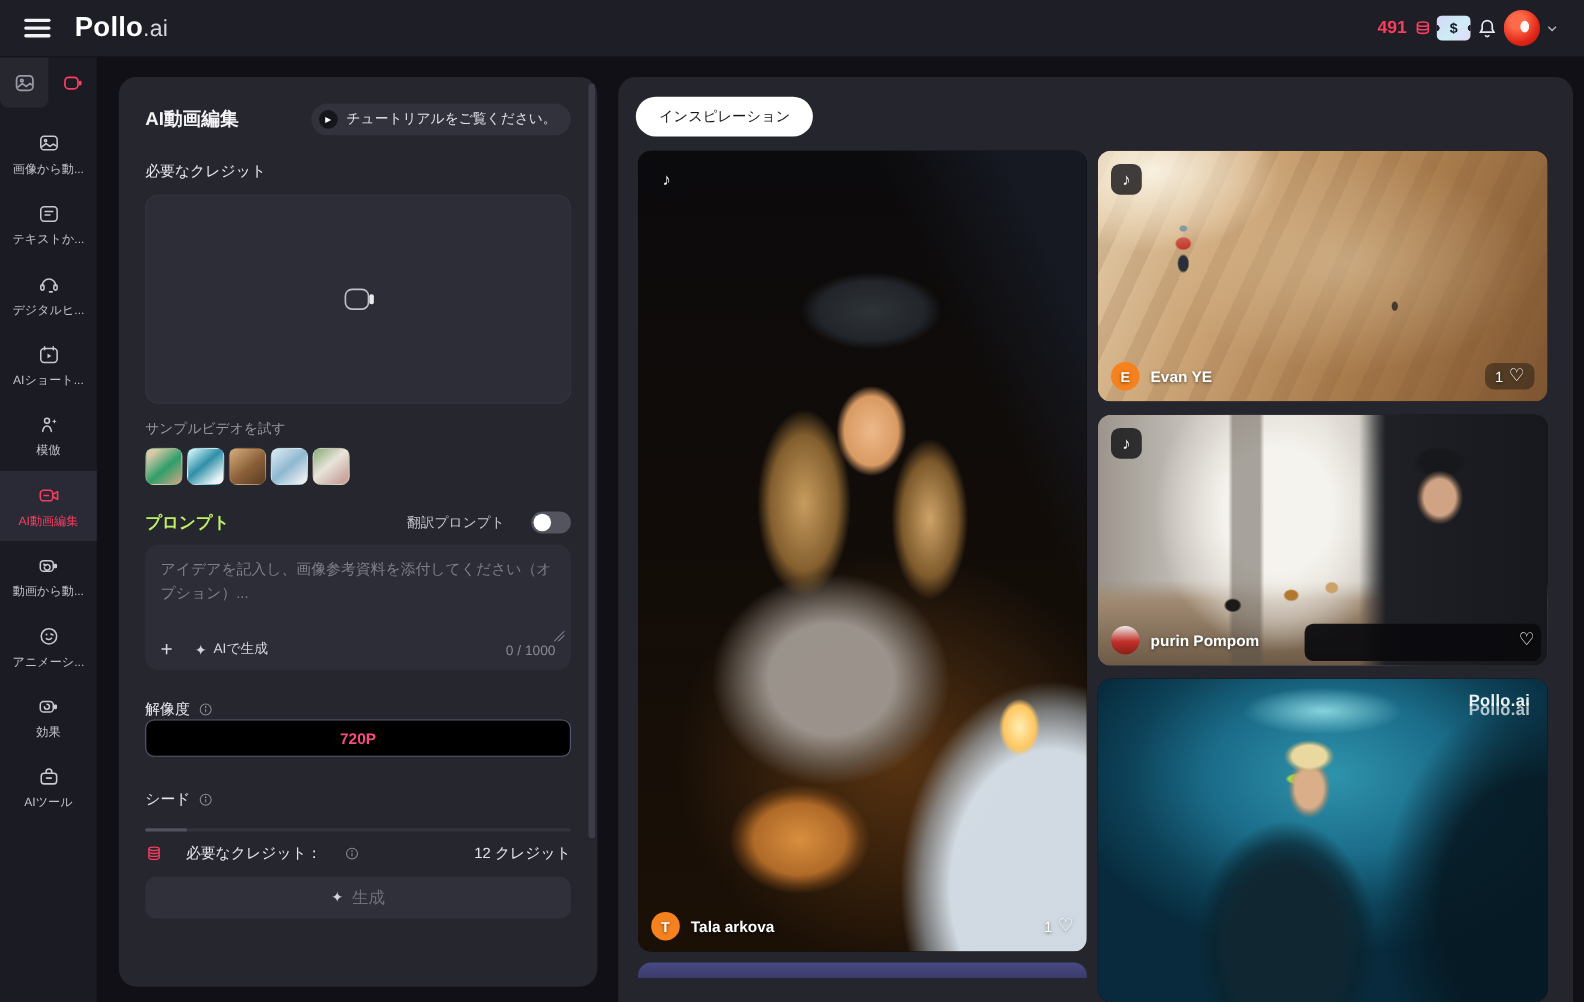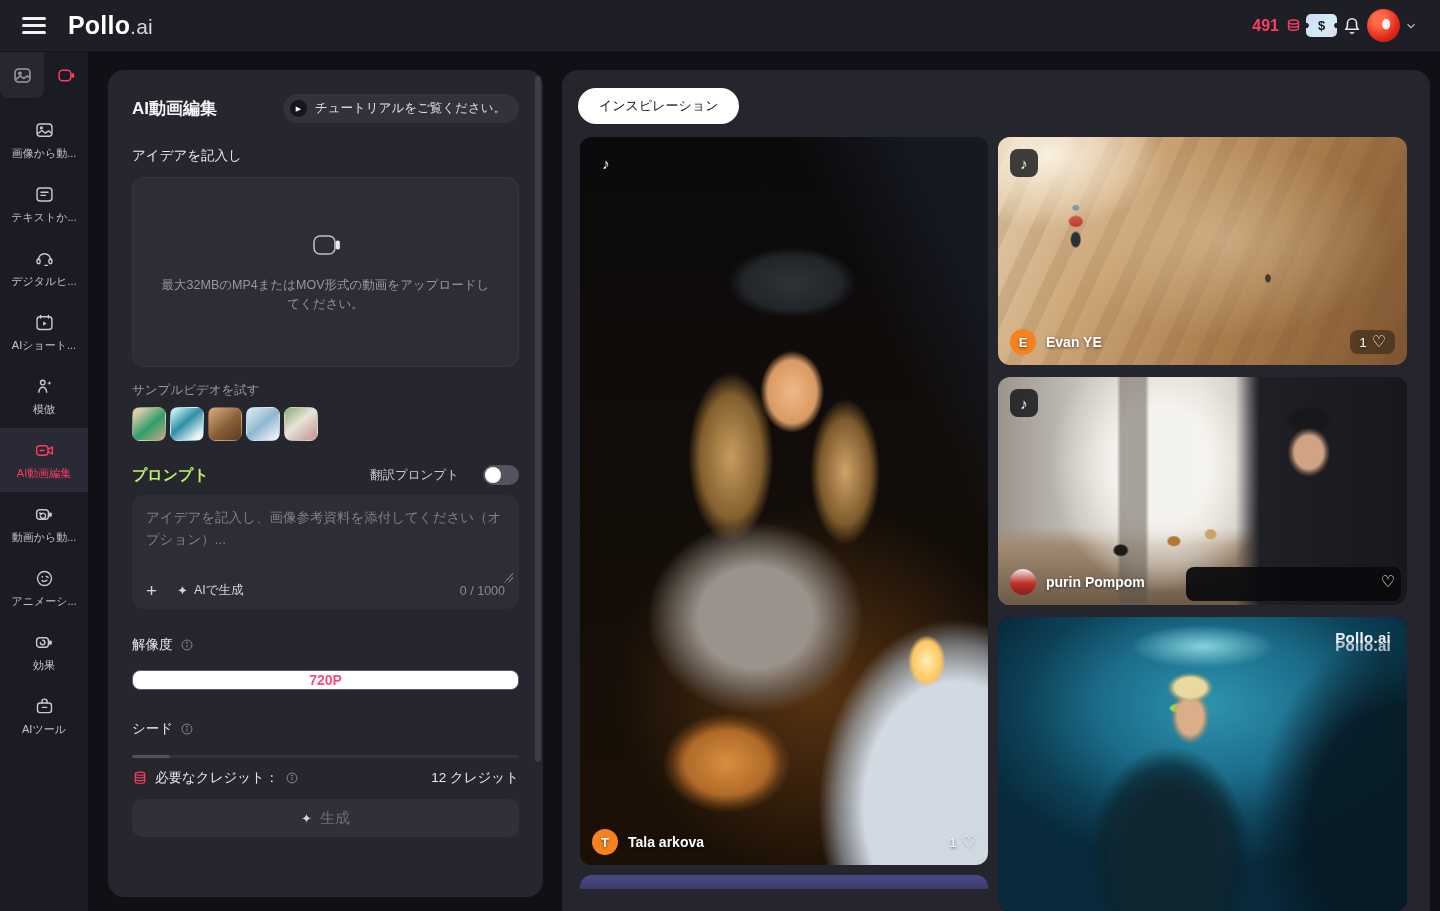--- a/index.html
+++ b/index.html
@@ -324,7 +324,7 @@
     </div>
   </div>
 
-  <div class="ed-label ed-upload-label">アイデアを記入し</div>
+  <div class="ed-label ed-upload-label">必要なクレジット</div>
   <div class="dropzone">
     <svg class="cam-svg" viewBox="0 0 48 40">
         <rect x="8" y="8" width="28" height="24" rx="8"></rect>

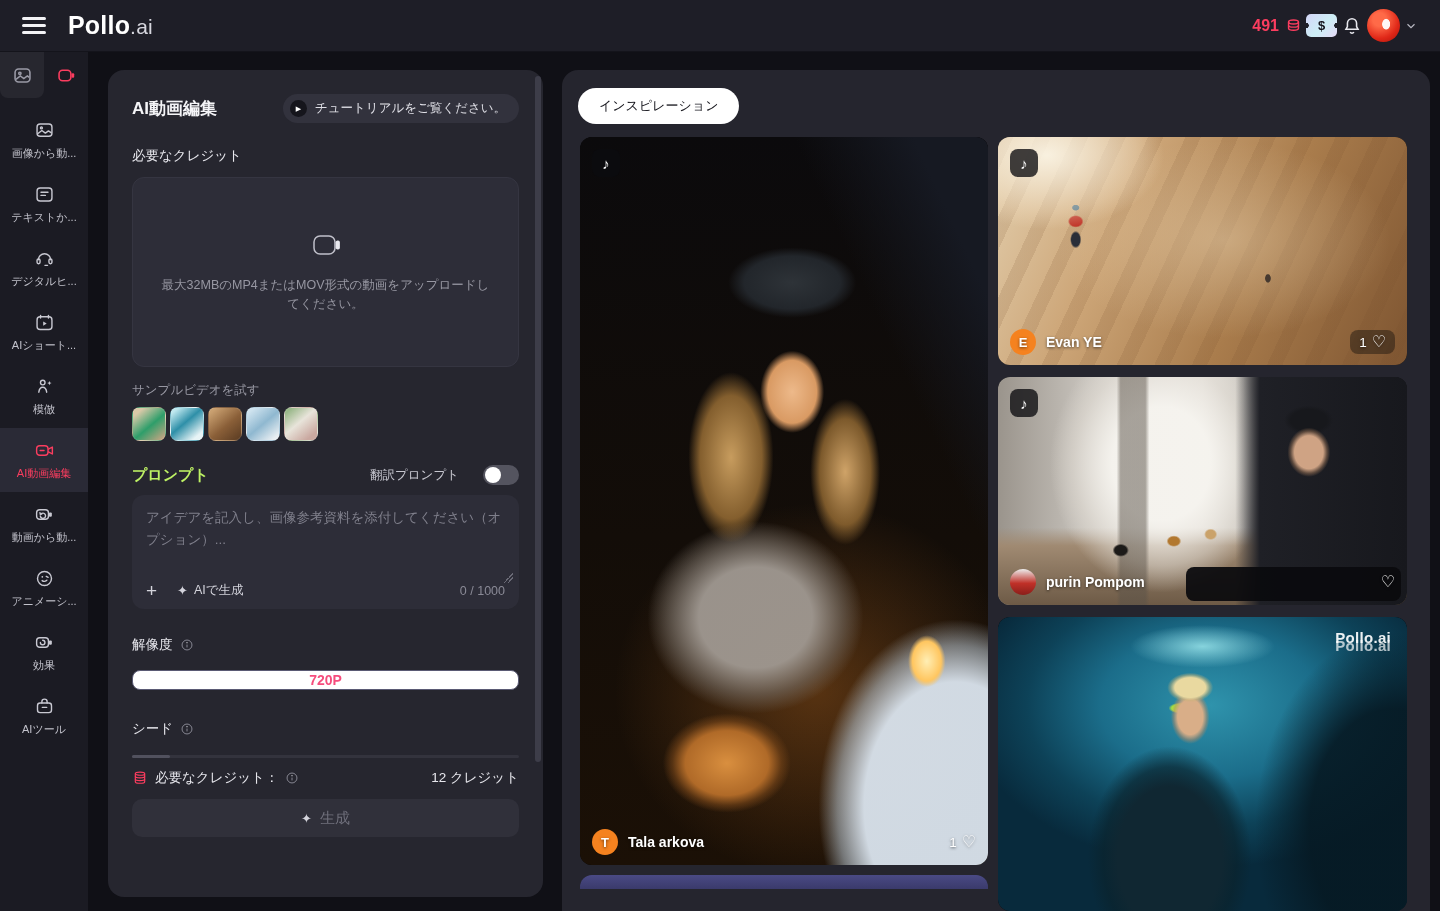--- a/index.html
+++ b/index.html
@@ -330,7 +330,6 @@
         <rect x="8" y="8" width="28" height="24" rx="8"></rect>
         <rect x="37" y="14" width="5.5" height="12" rx="2.4" fill="currentColor" stroke="none"></rect>
       </svg>
-    <div class="drop-hint">最大32MBのMP4またはMOV形式の動画をアップロードしてください。</div>
   </div>
 
   <div class="samples-label">サンプルビデオを試す</div>

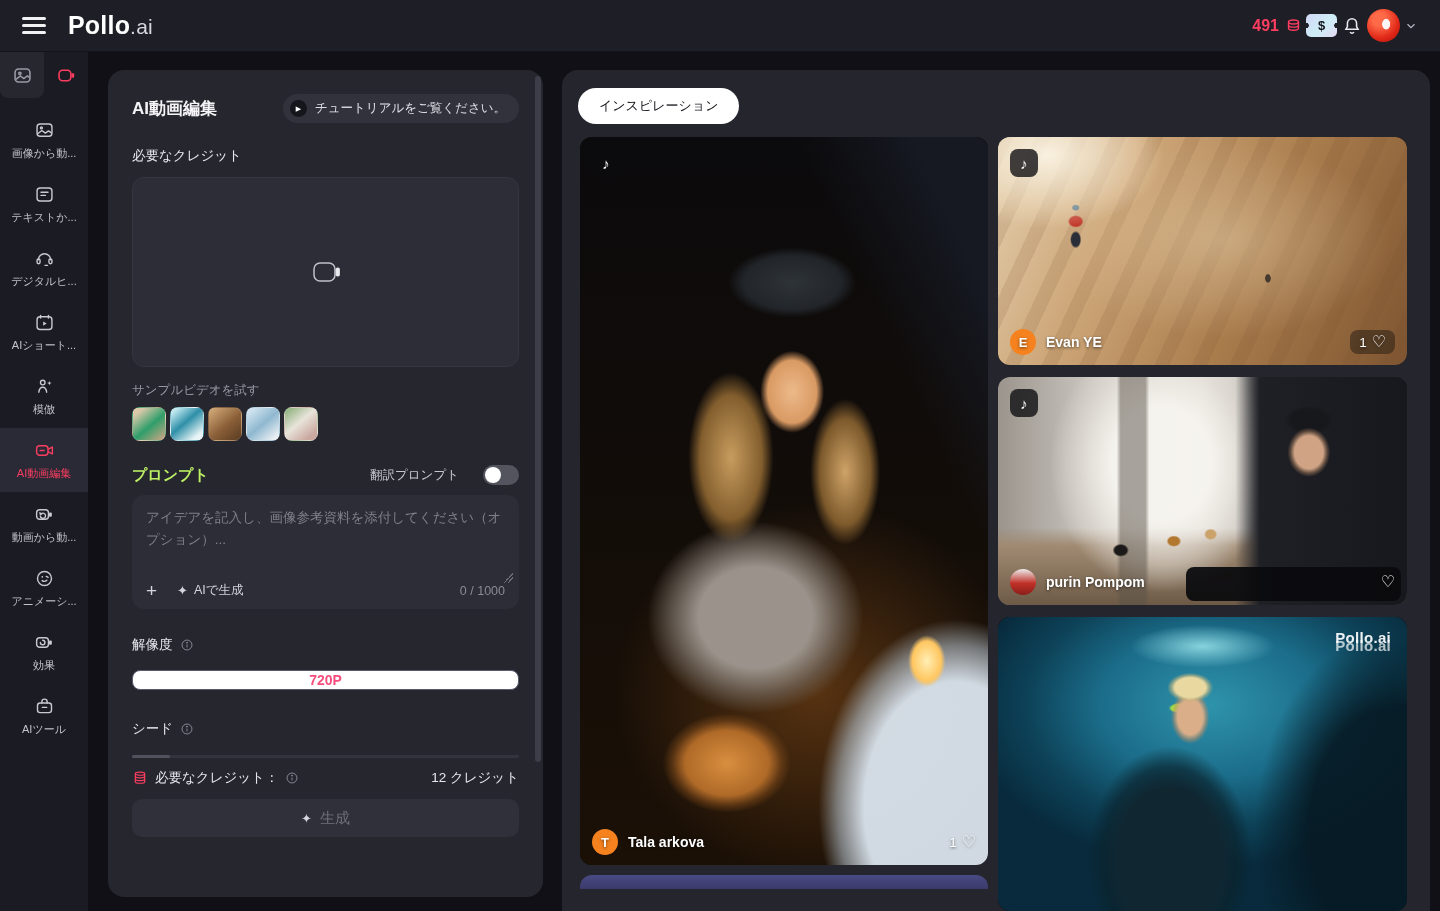--- a/index.html
+++ b/index.html
@@ -89,7 +89,7 @@
   .chev-up { width:15px; height:15px; stroke:#cfcfd8; fill:none; stroke-width:2; }
   .field-label-row { margin-top:27px; display:flex; align-items:center; gap:7px; }
   .info-svg { width:14px; height:14px; stroke:#8d8d99; fill:none; stroke-width:1.6; cursor:pointer; }
-  .res-btn { margin-top:16px; height:20px; border-radius:8px; background:#ffffff; border:1px solid #5a5a74;
+  .res-btn { margin-top:0; height:34px; border-radius:8px; background:#000000; border:1px solid #5a5a74;
     display:flex; align-items:center; justify-content:center; font-size:14px; font-weight:bold; color:#f64d7d; cursor:pointer; }
   .seed-row { margin-top:30px; }
   .seed-divider { margin-top:17px; height:3px; border-radius:2px; background:#33333d; position:relative; }

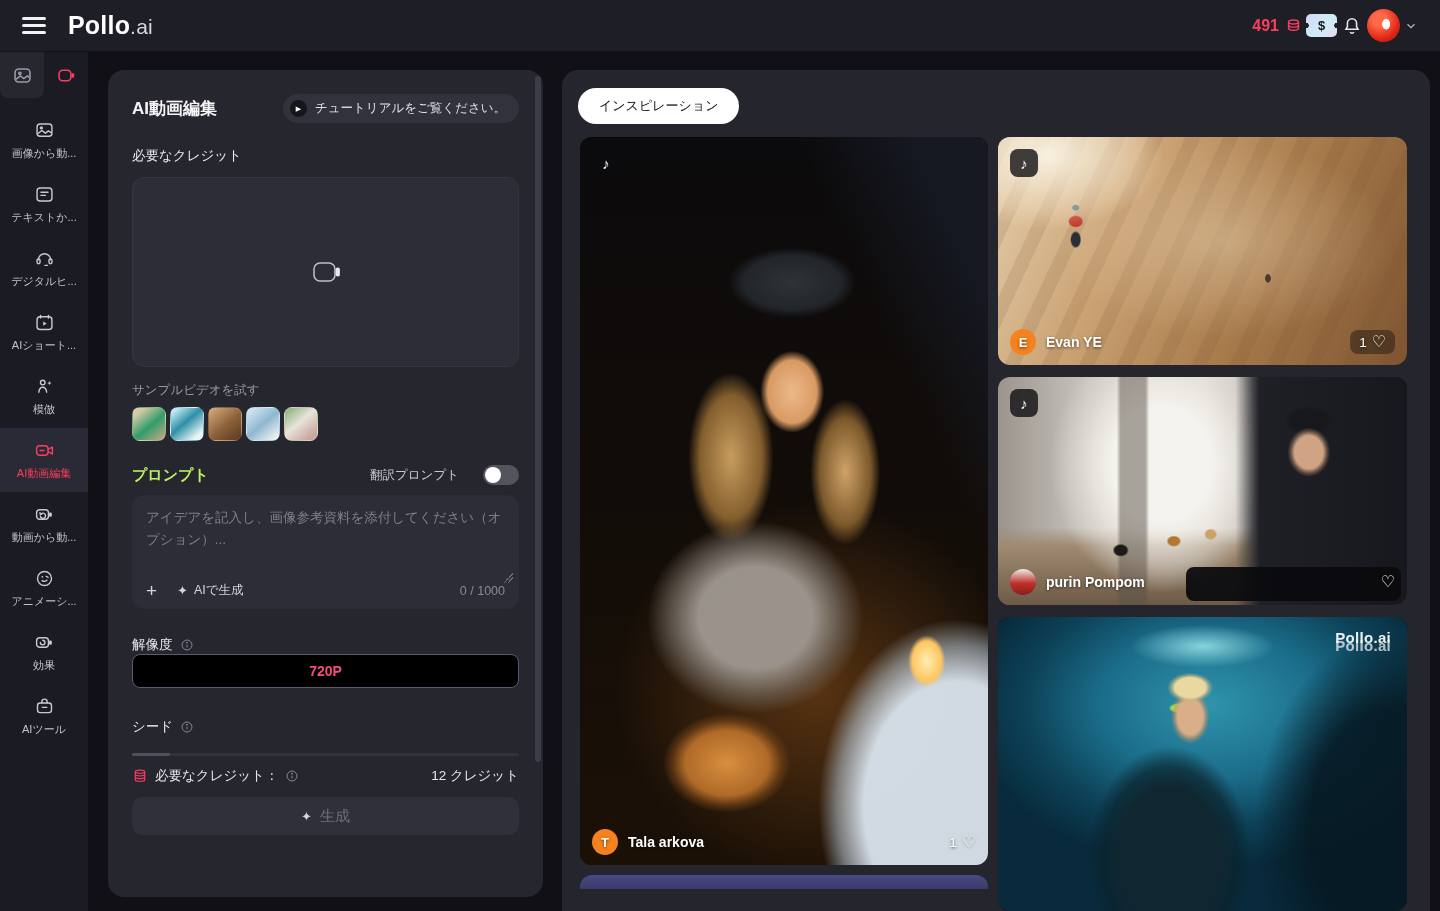--- a/index.html
+++ b/index.html
@@ -94,7 +94,7 @@
   .seed-row { margin-top:30px; }
   .seed-divider { margin-top:17px; height:3px; border-radius:2px; background:#33333d; position:relative; }
   .seed-divider::before { content:""; position:absolute; left:0; top:0; width:38px; height:3px; border-radius:2px; background:#51515e; }
-  .credits-row { margin-top:11px; display:flex; align-items:center; gap:7px;justify-content:center; }
+  .credits-row { margin-top:11px; display:flex; align-items:center; gap:21px;justify-content:center; }
   .coin-stack { width:16px; height:16px; stroke:#fb3d5f; fill:none; stroke-width:1.8; }
   .credits-label, .credits-value { font-size:13.5px; color:#e6e6ec; }
   .credits-value { margin-left:auto; }

